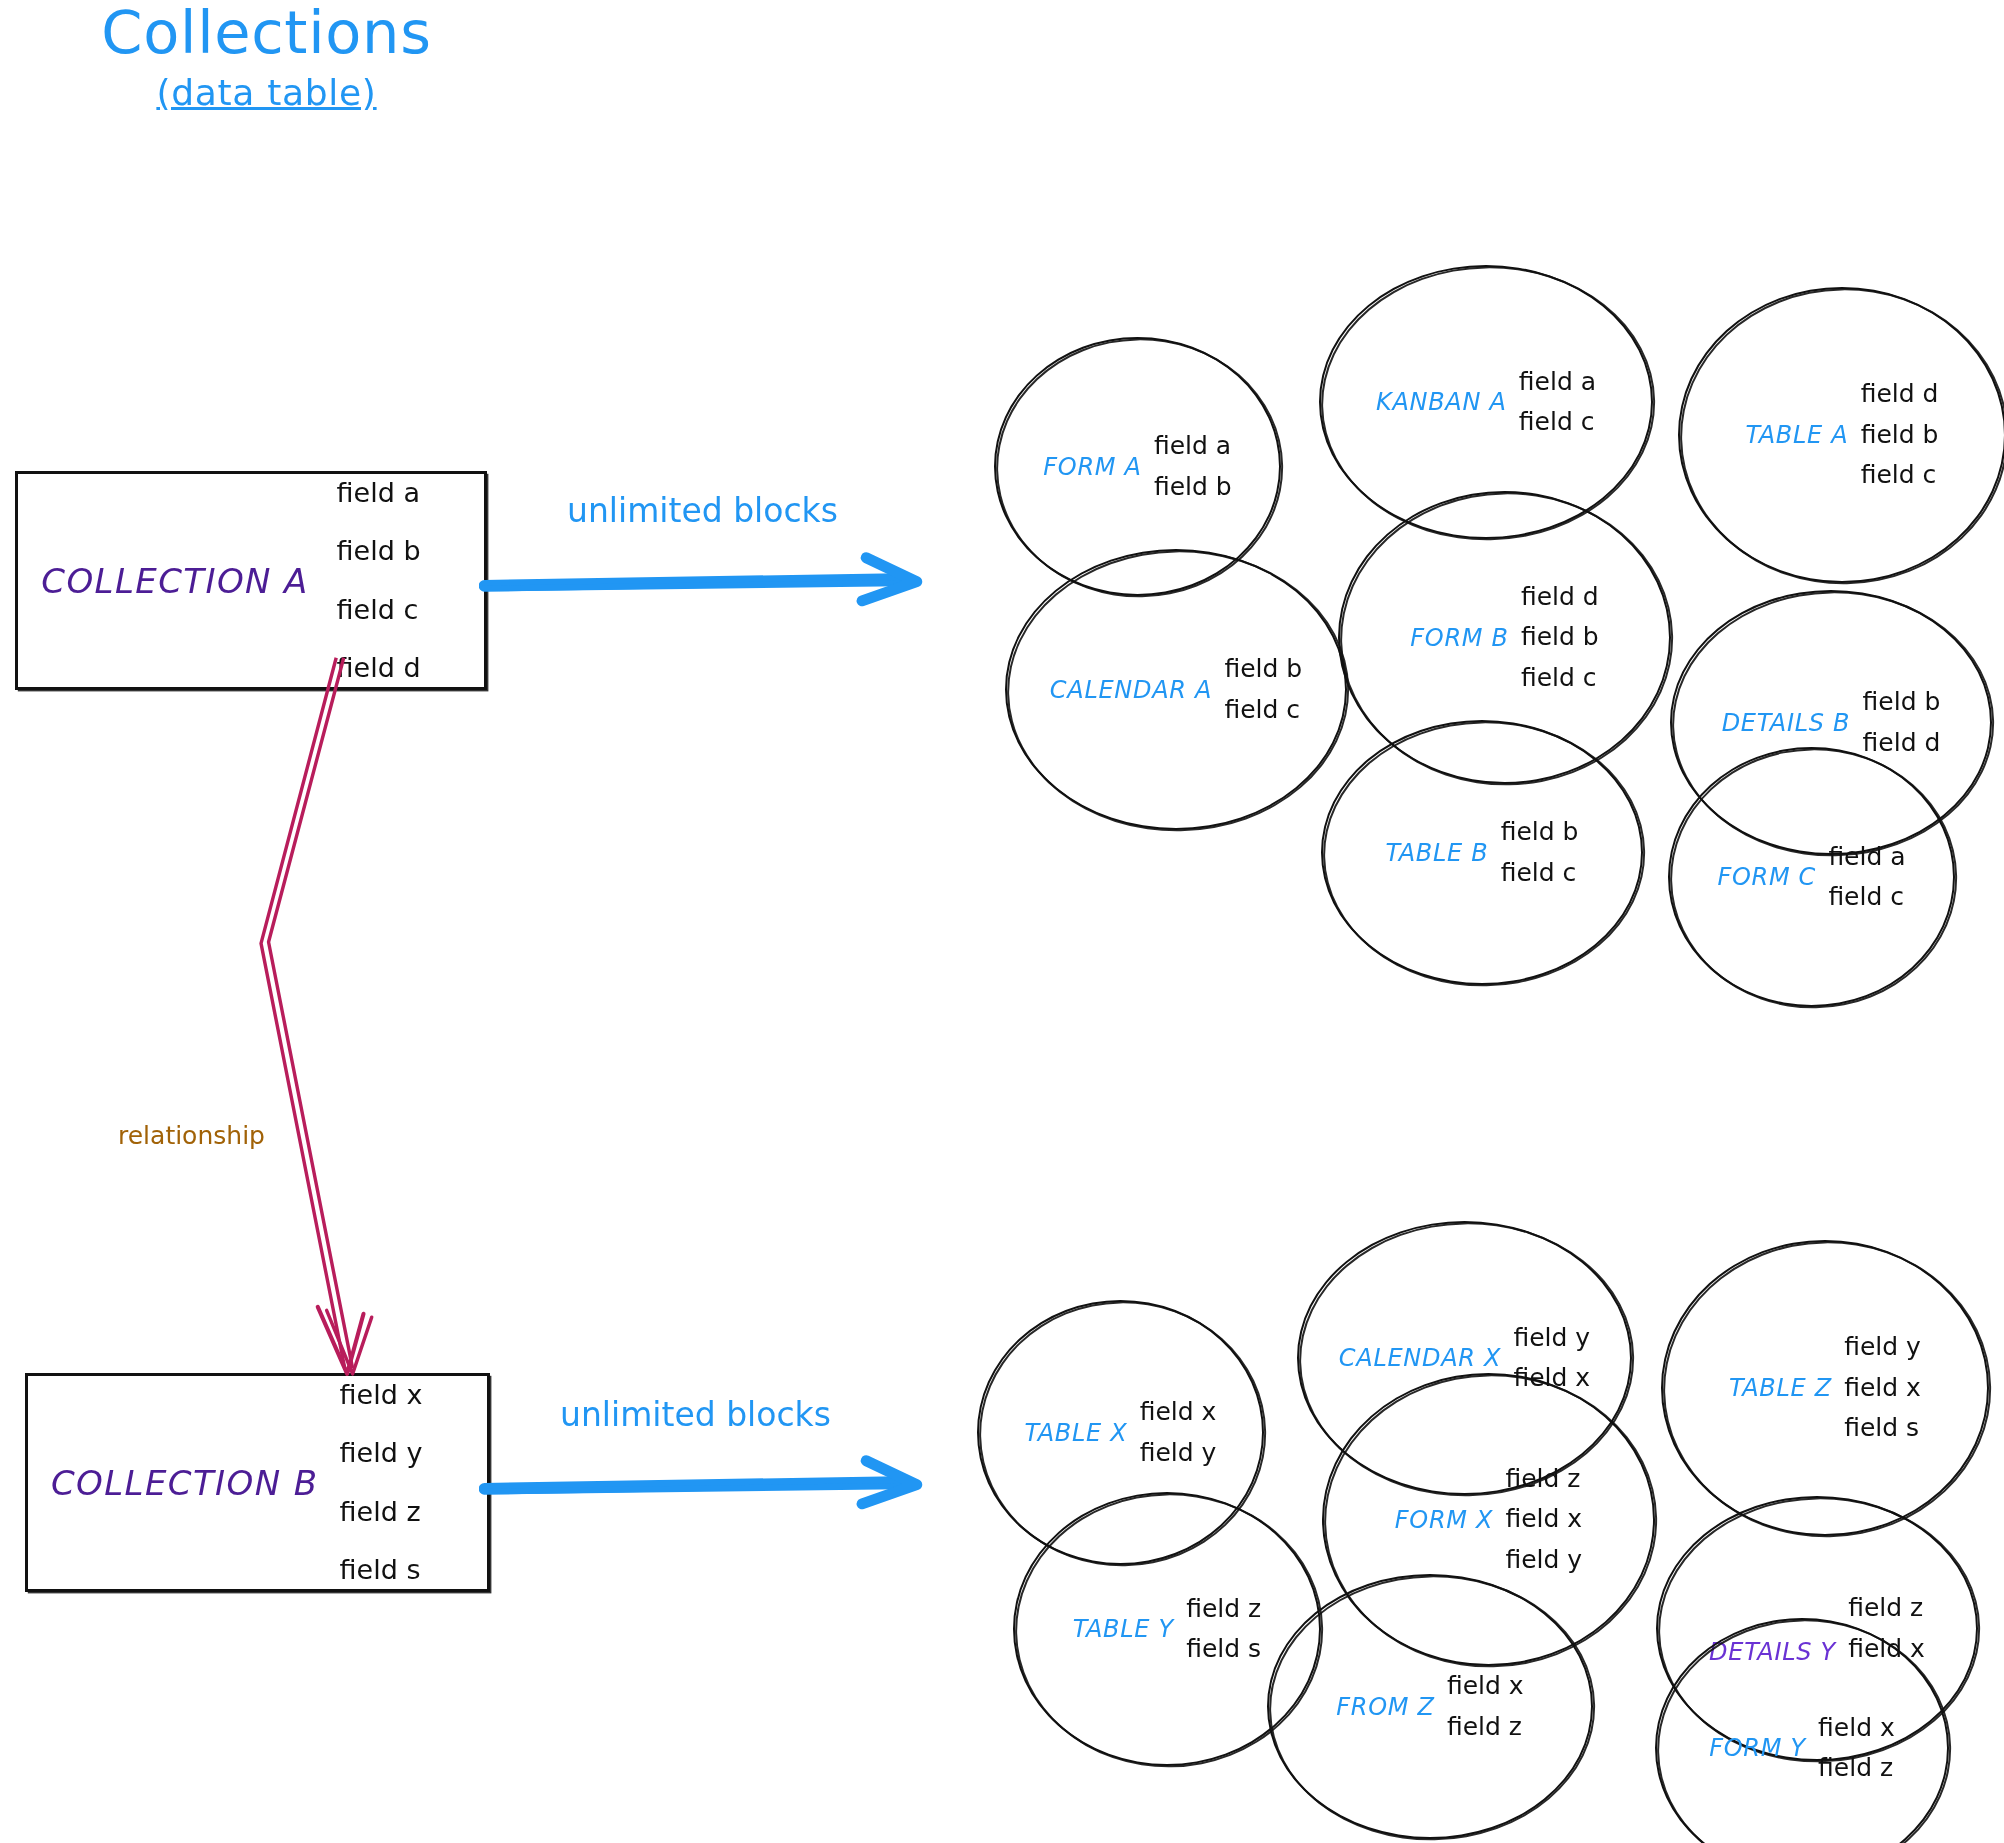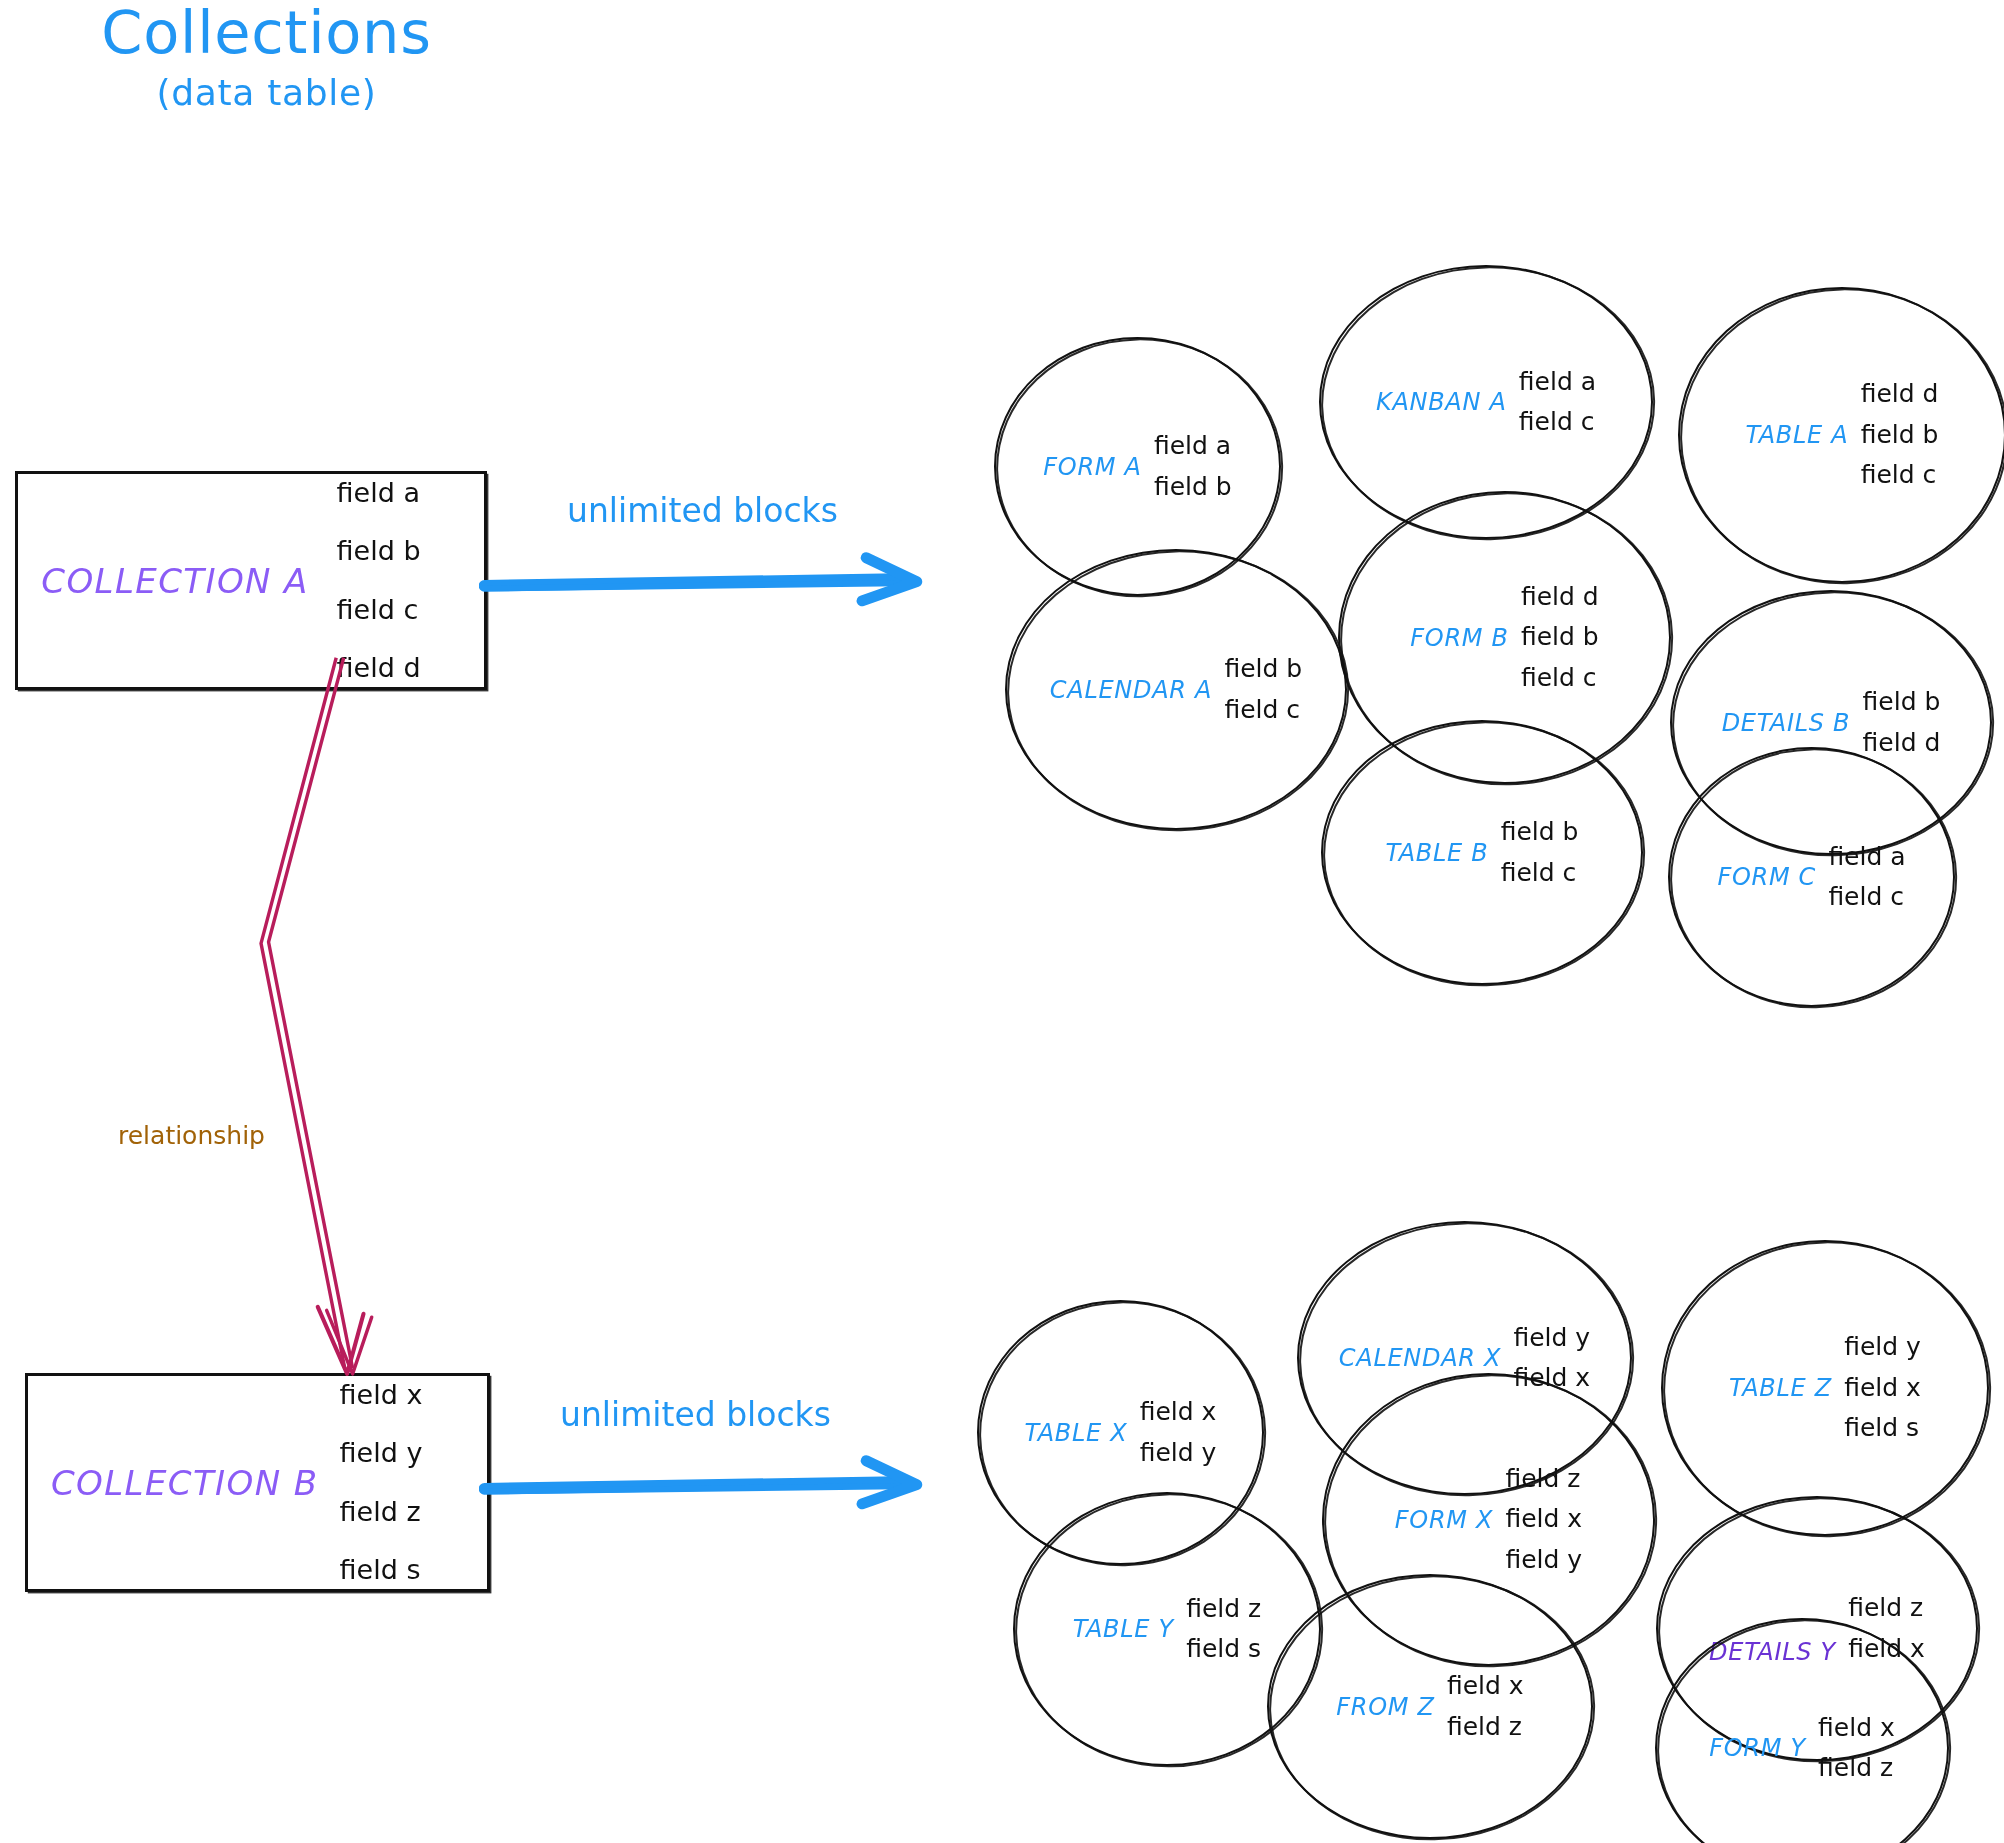--- a/index.html
+++ b/index.html
@@ -34,6 +34,7 @@
     display: block;
     font-size: 36px;
     line-height: 1.6;
+    text-decoration: underline;
   }
 
   

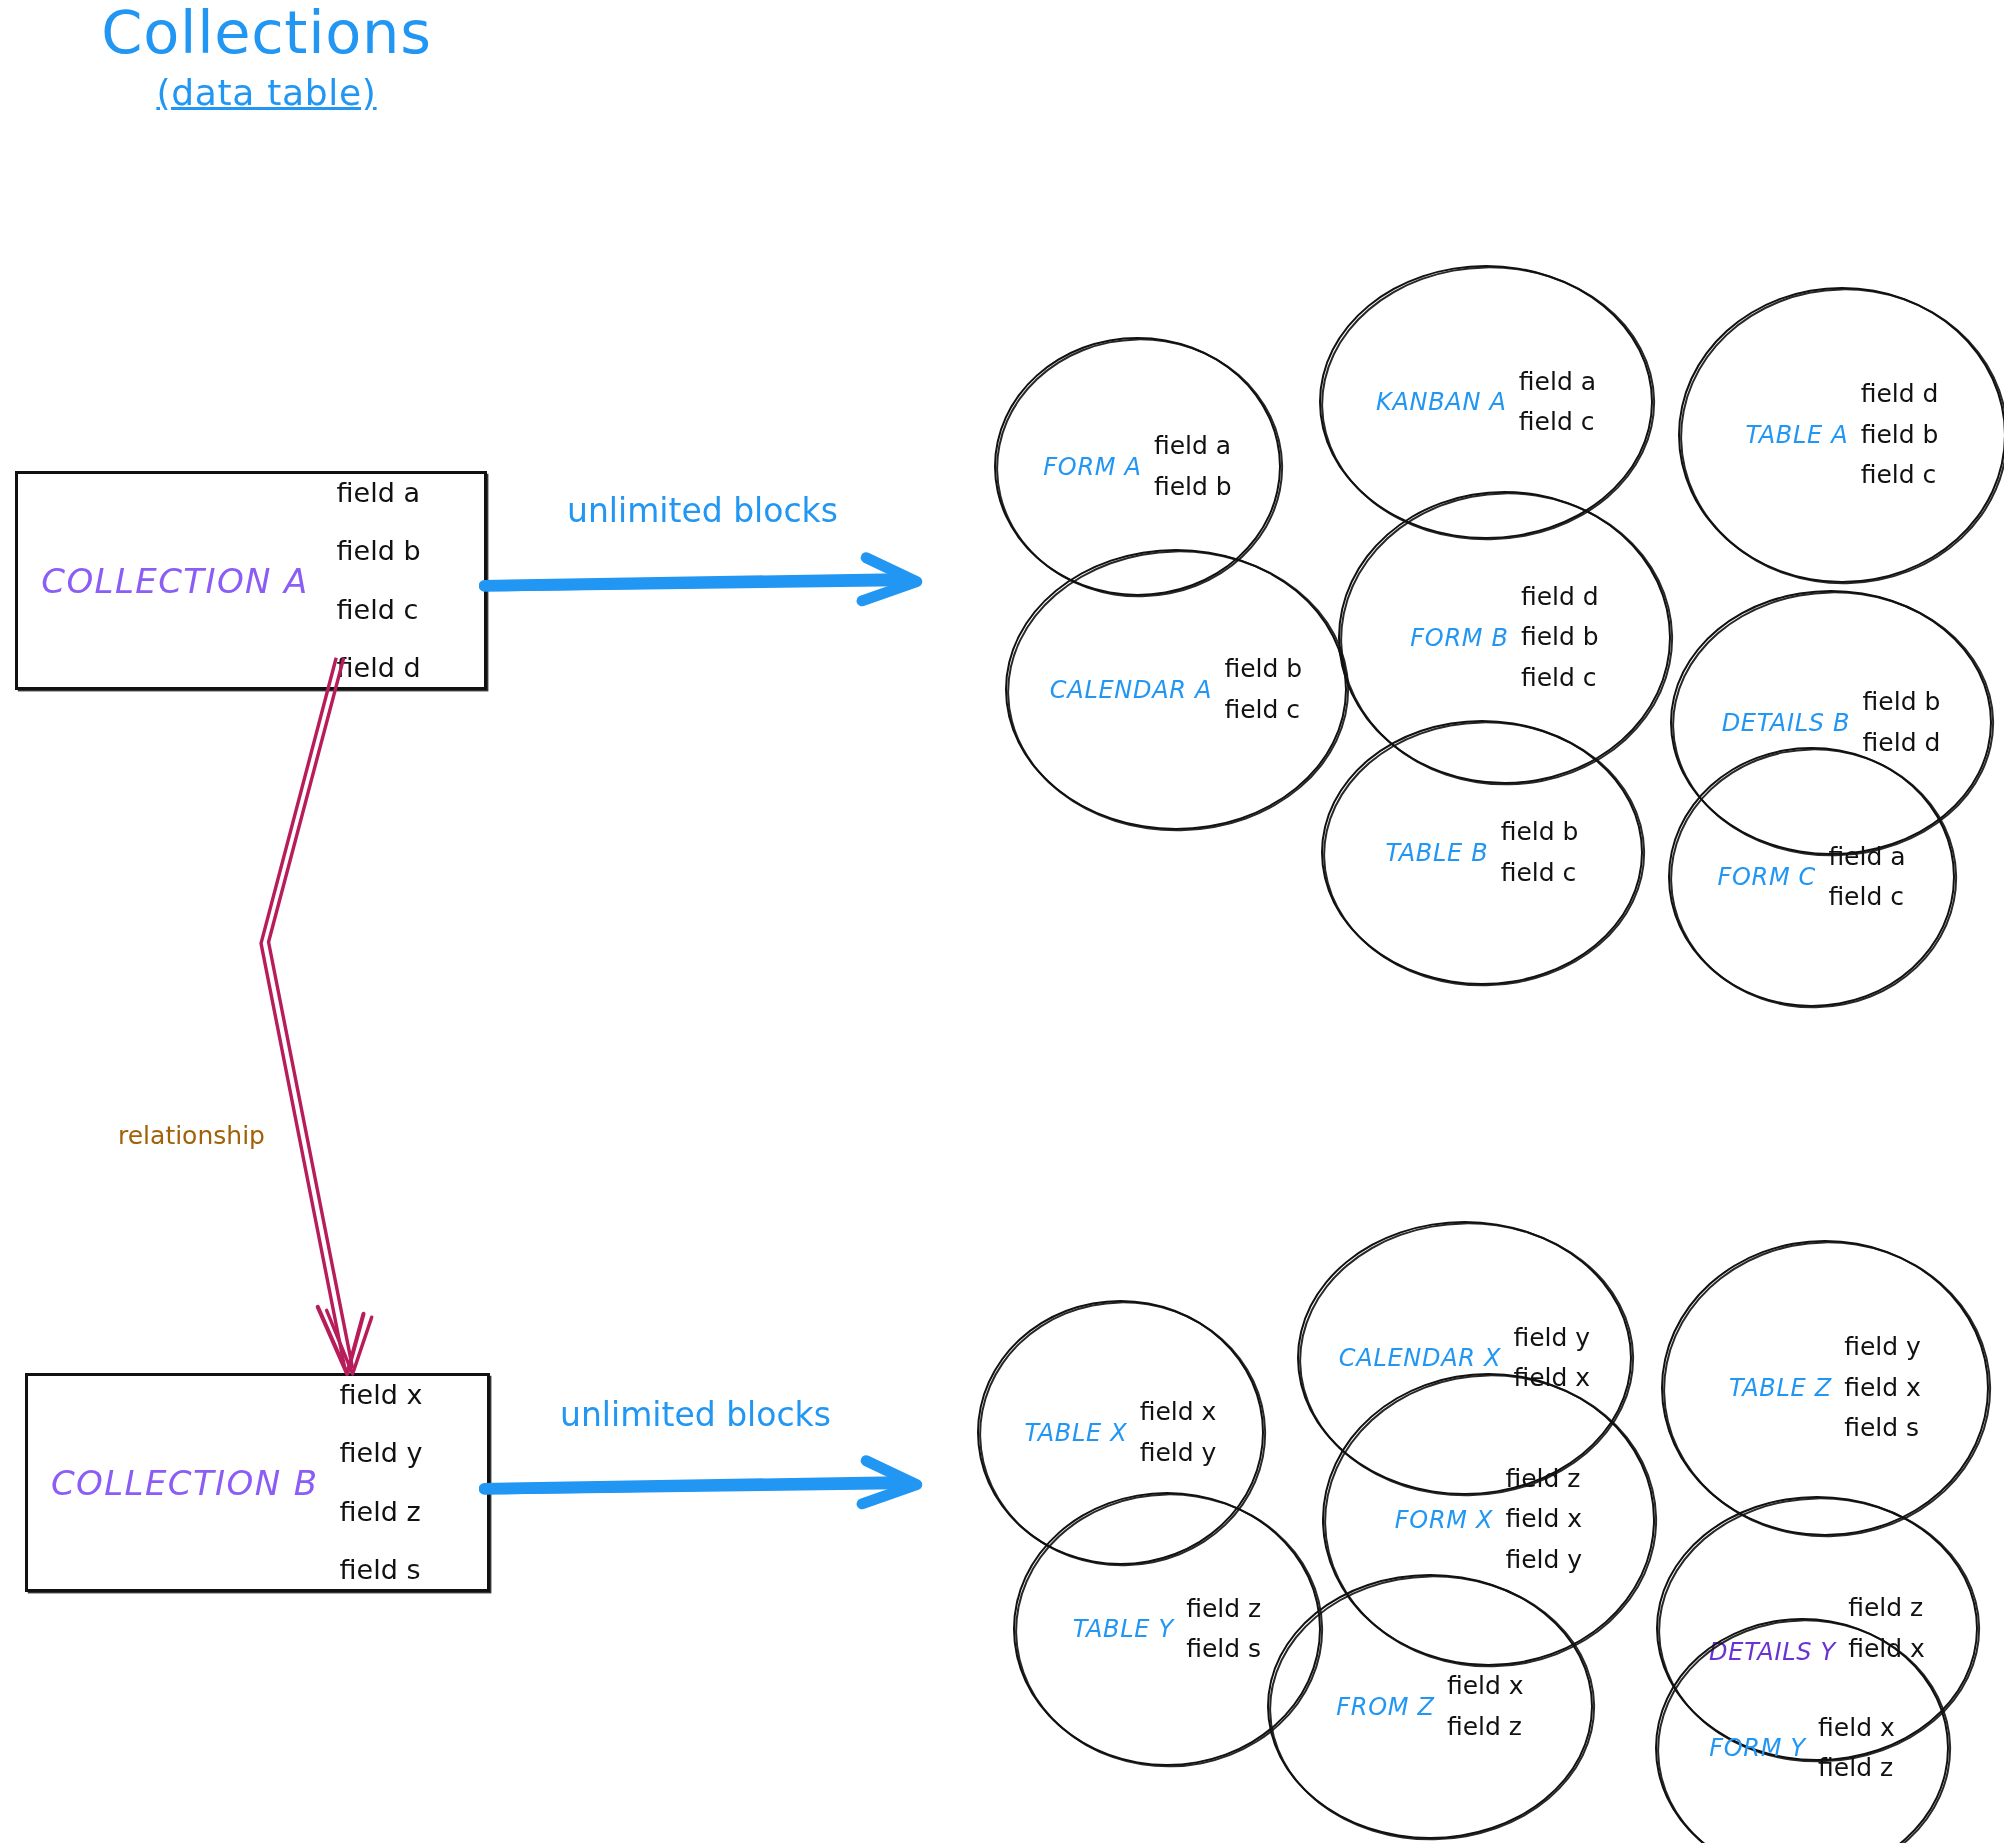--- a/index.html
+++ b/index.html
@@ -50,7 +50,7 @@
     left: 5%;
     top: 50%;
     transform: translateY(-50%);
-    color: #8b5cf6;
+    color: #4c1d95;
     font-size: 34px;
     font-style: italic;
     font-weight: 400;

